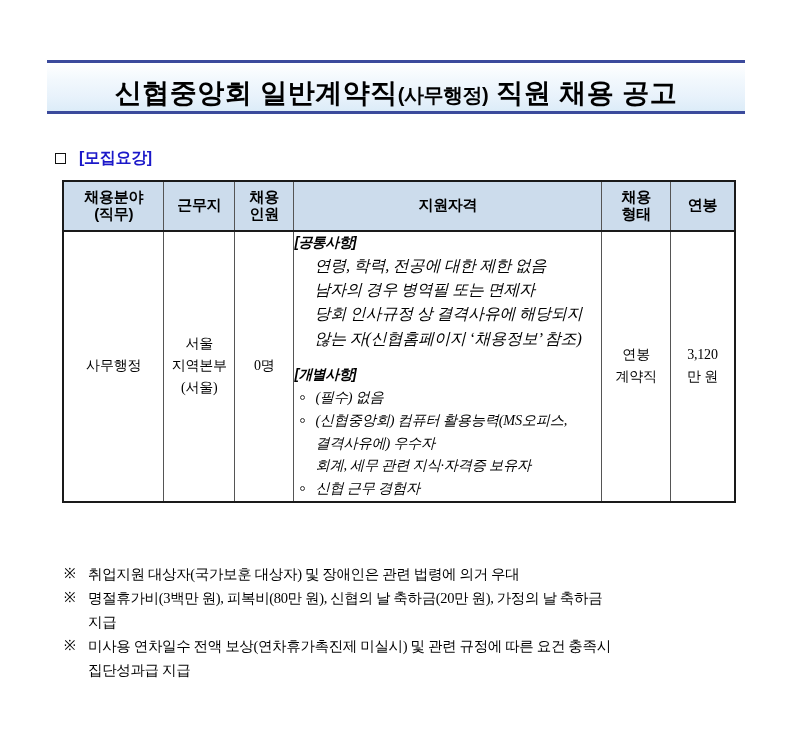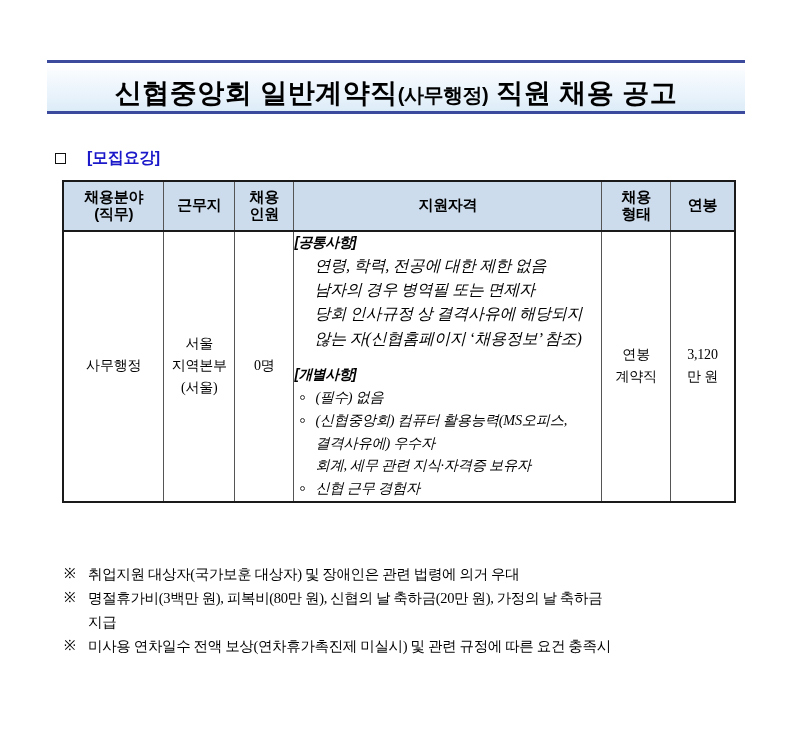--- a/index.html
+++ b/index.html
@@ -52,7 +52,7 @@
     top: 148px;
     display: flex;
     align-items: center;
-    gap: 21px;
+    gap: 13px;
   }
   .sq-bullet {
     width: 11px;

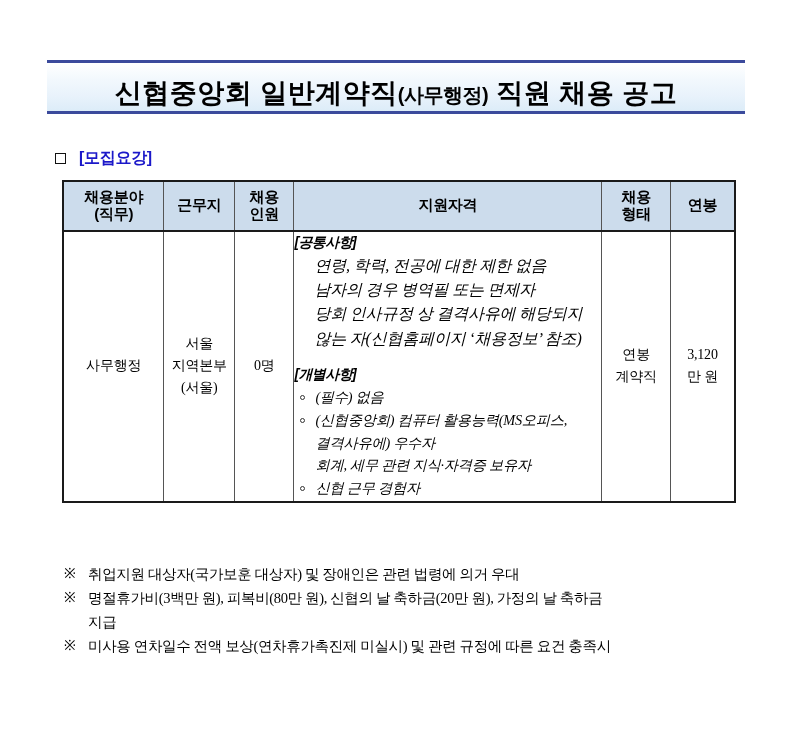--- a/index.html
+++ b/index.html
@@ -292,6 +292,7 @@
   <div class="note">
     <span class="mark">※</span>
     <span class="cont">미사용 연차일수 전액 보상(연차휴가촉진제 미실시) 및 관련 규정에 따른 요건 충족시</span>
+    <span class="cont">집단성과급 지급</span>
   </div>
 </div>
 

